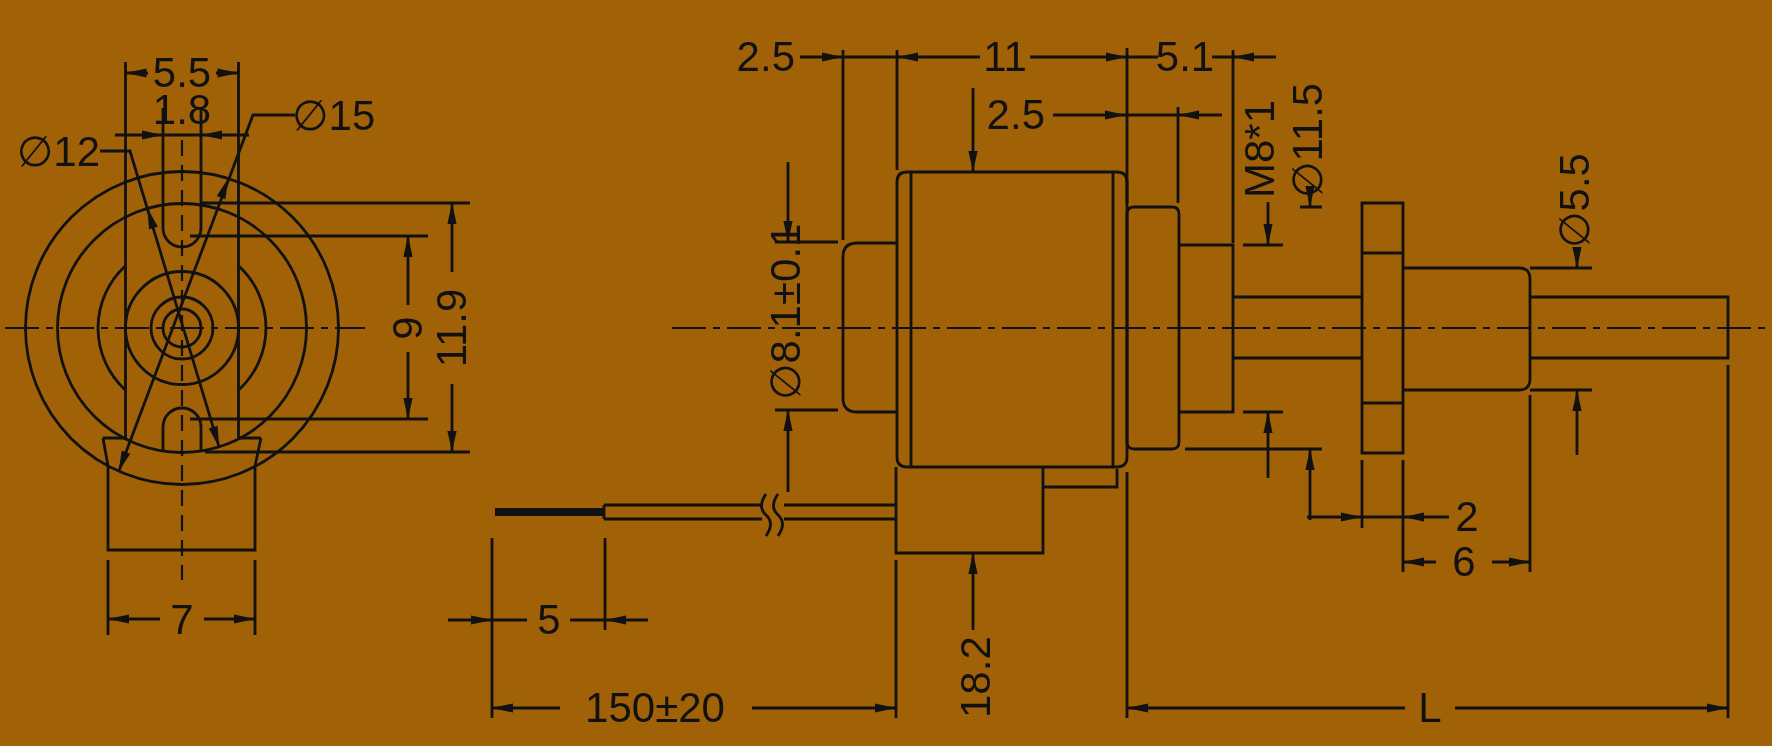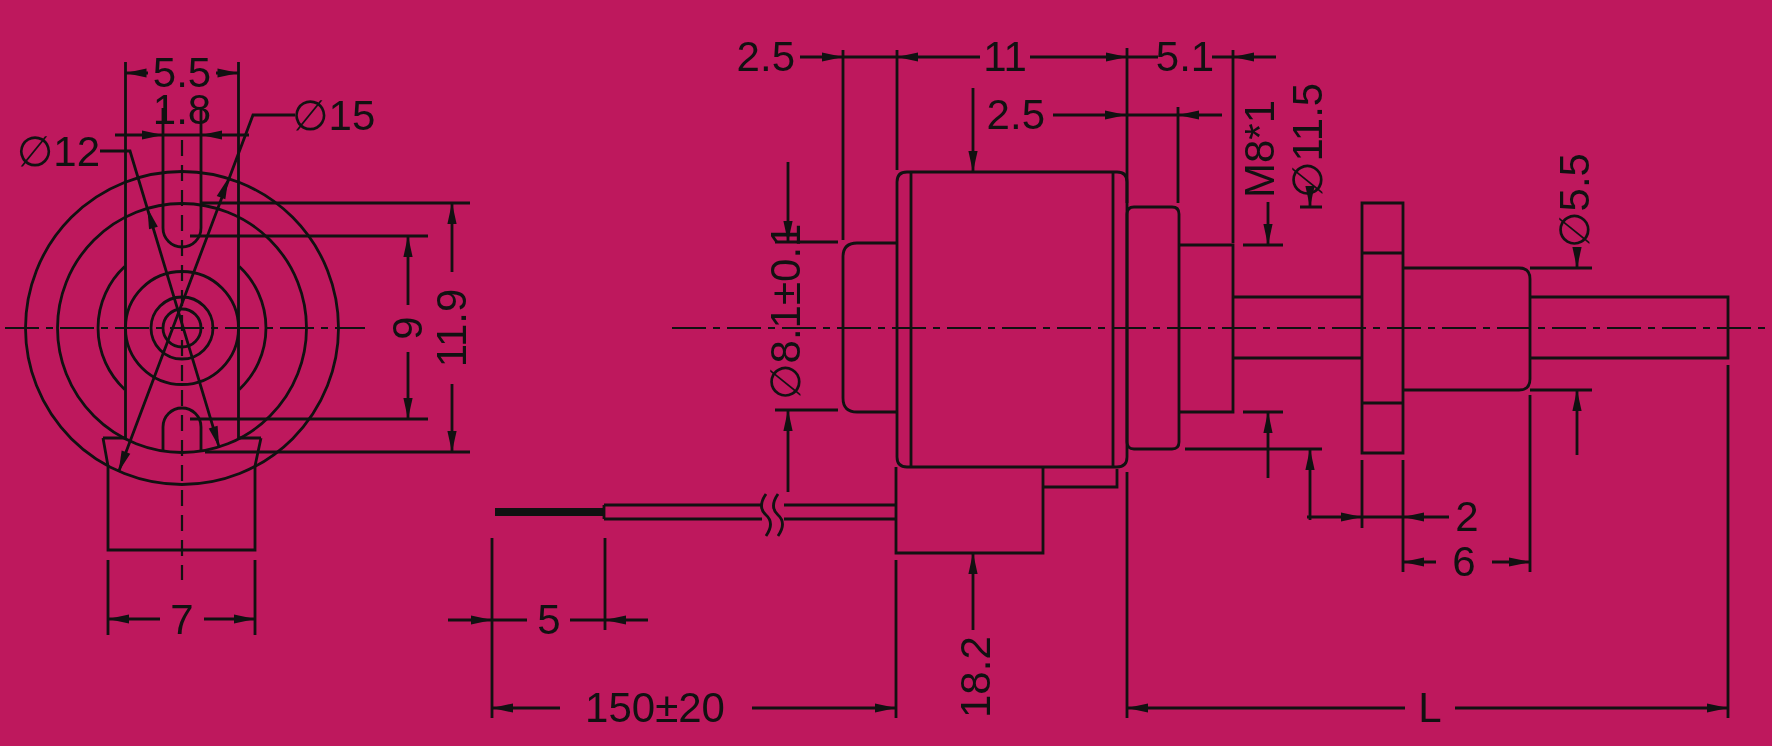--- a/index.html
+++ b/index.html
@@ -3,7 +3,7 @@
 <meta charset="utf-8">
 <style>
   html,body{margin:0;padding:0;background:#ffffff;}
-  .stage{width:1772px;height:746px;background:#be185d;position:relative;overflow:hidden;}
+  .stage{width:1772px;height:746px;background:#a16207;position:relative;overflow:hidden;}
   svg{display:block;}
   .ln{stroke:#111;stroke-width:2.8;fill:none;stroke-linecap:butt;}
   .thick{stroke:#111;stroke-width:8;fill:none;}

